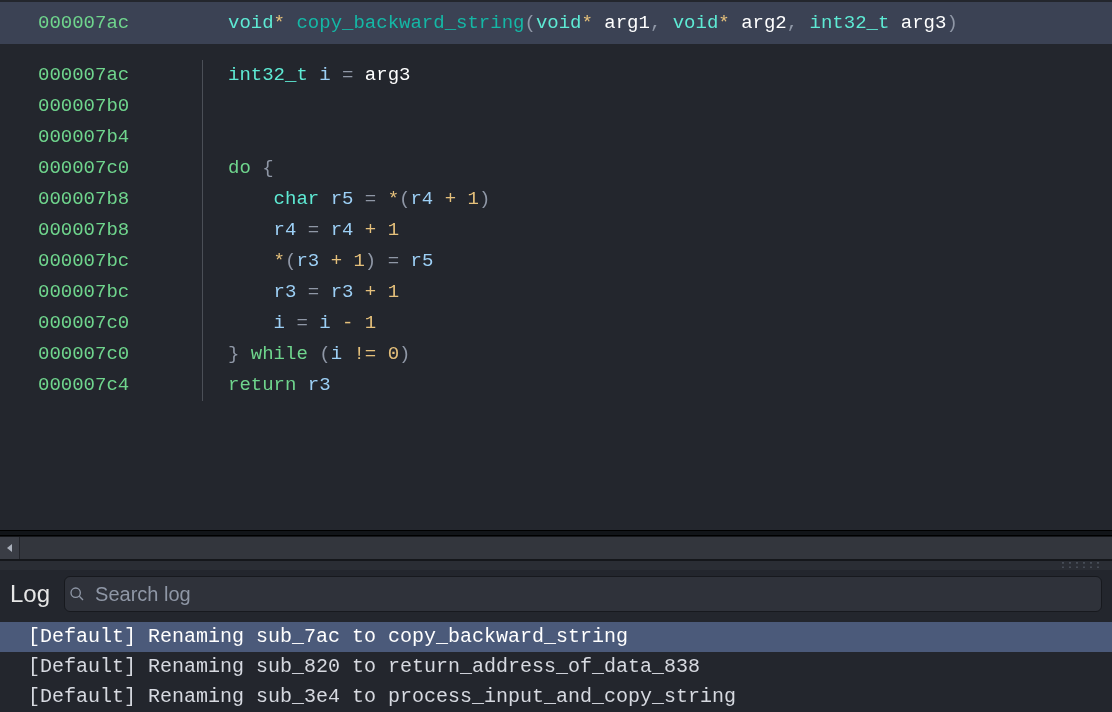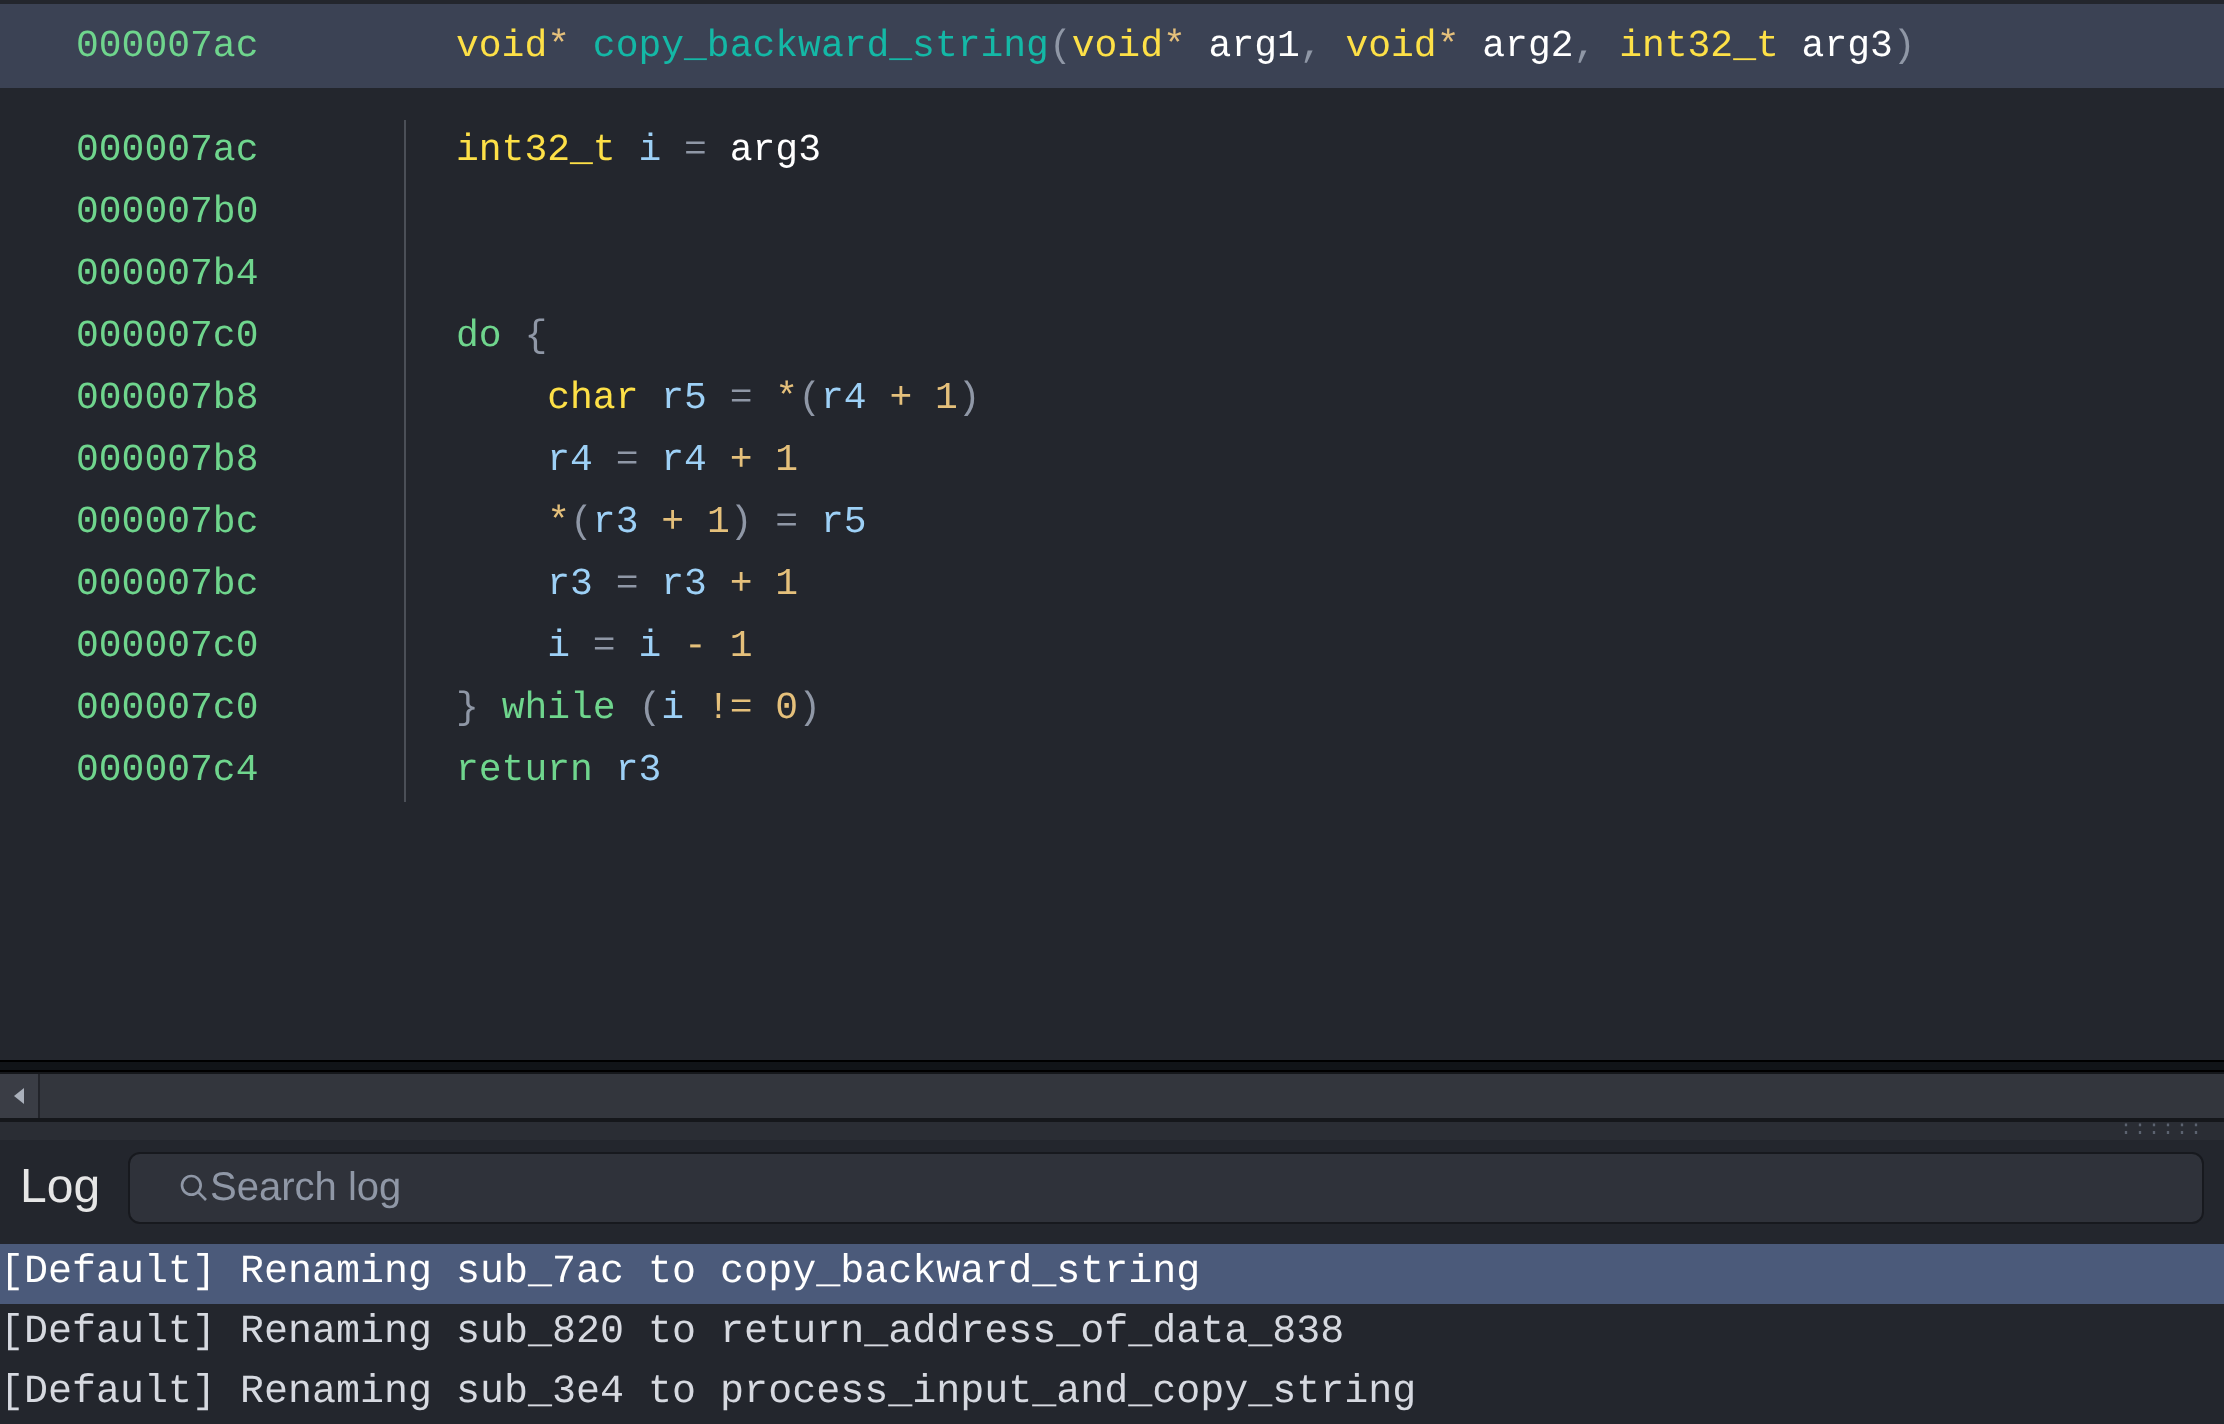--- a/index.html
+++ b/index.html
@@ -54,7 +54,7 @@
   .code-line.header .sep::before{ background:transparent; }
   .code { white-space: pre; }
   .kw  { color: #6fd58d; }         
-  .type{ color: #fde047; font-family: Liberation Mono, monospace; }         
+  .type{ color: #5eead4; font-family: Liberation Mono, monospace; }         
   .fn  { color: #14b8a6; }         
   .var { color: #9dd0f6; }         
   .arg { color: #ffffff; }

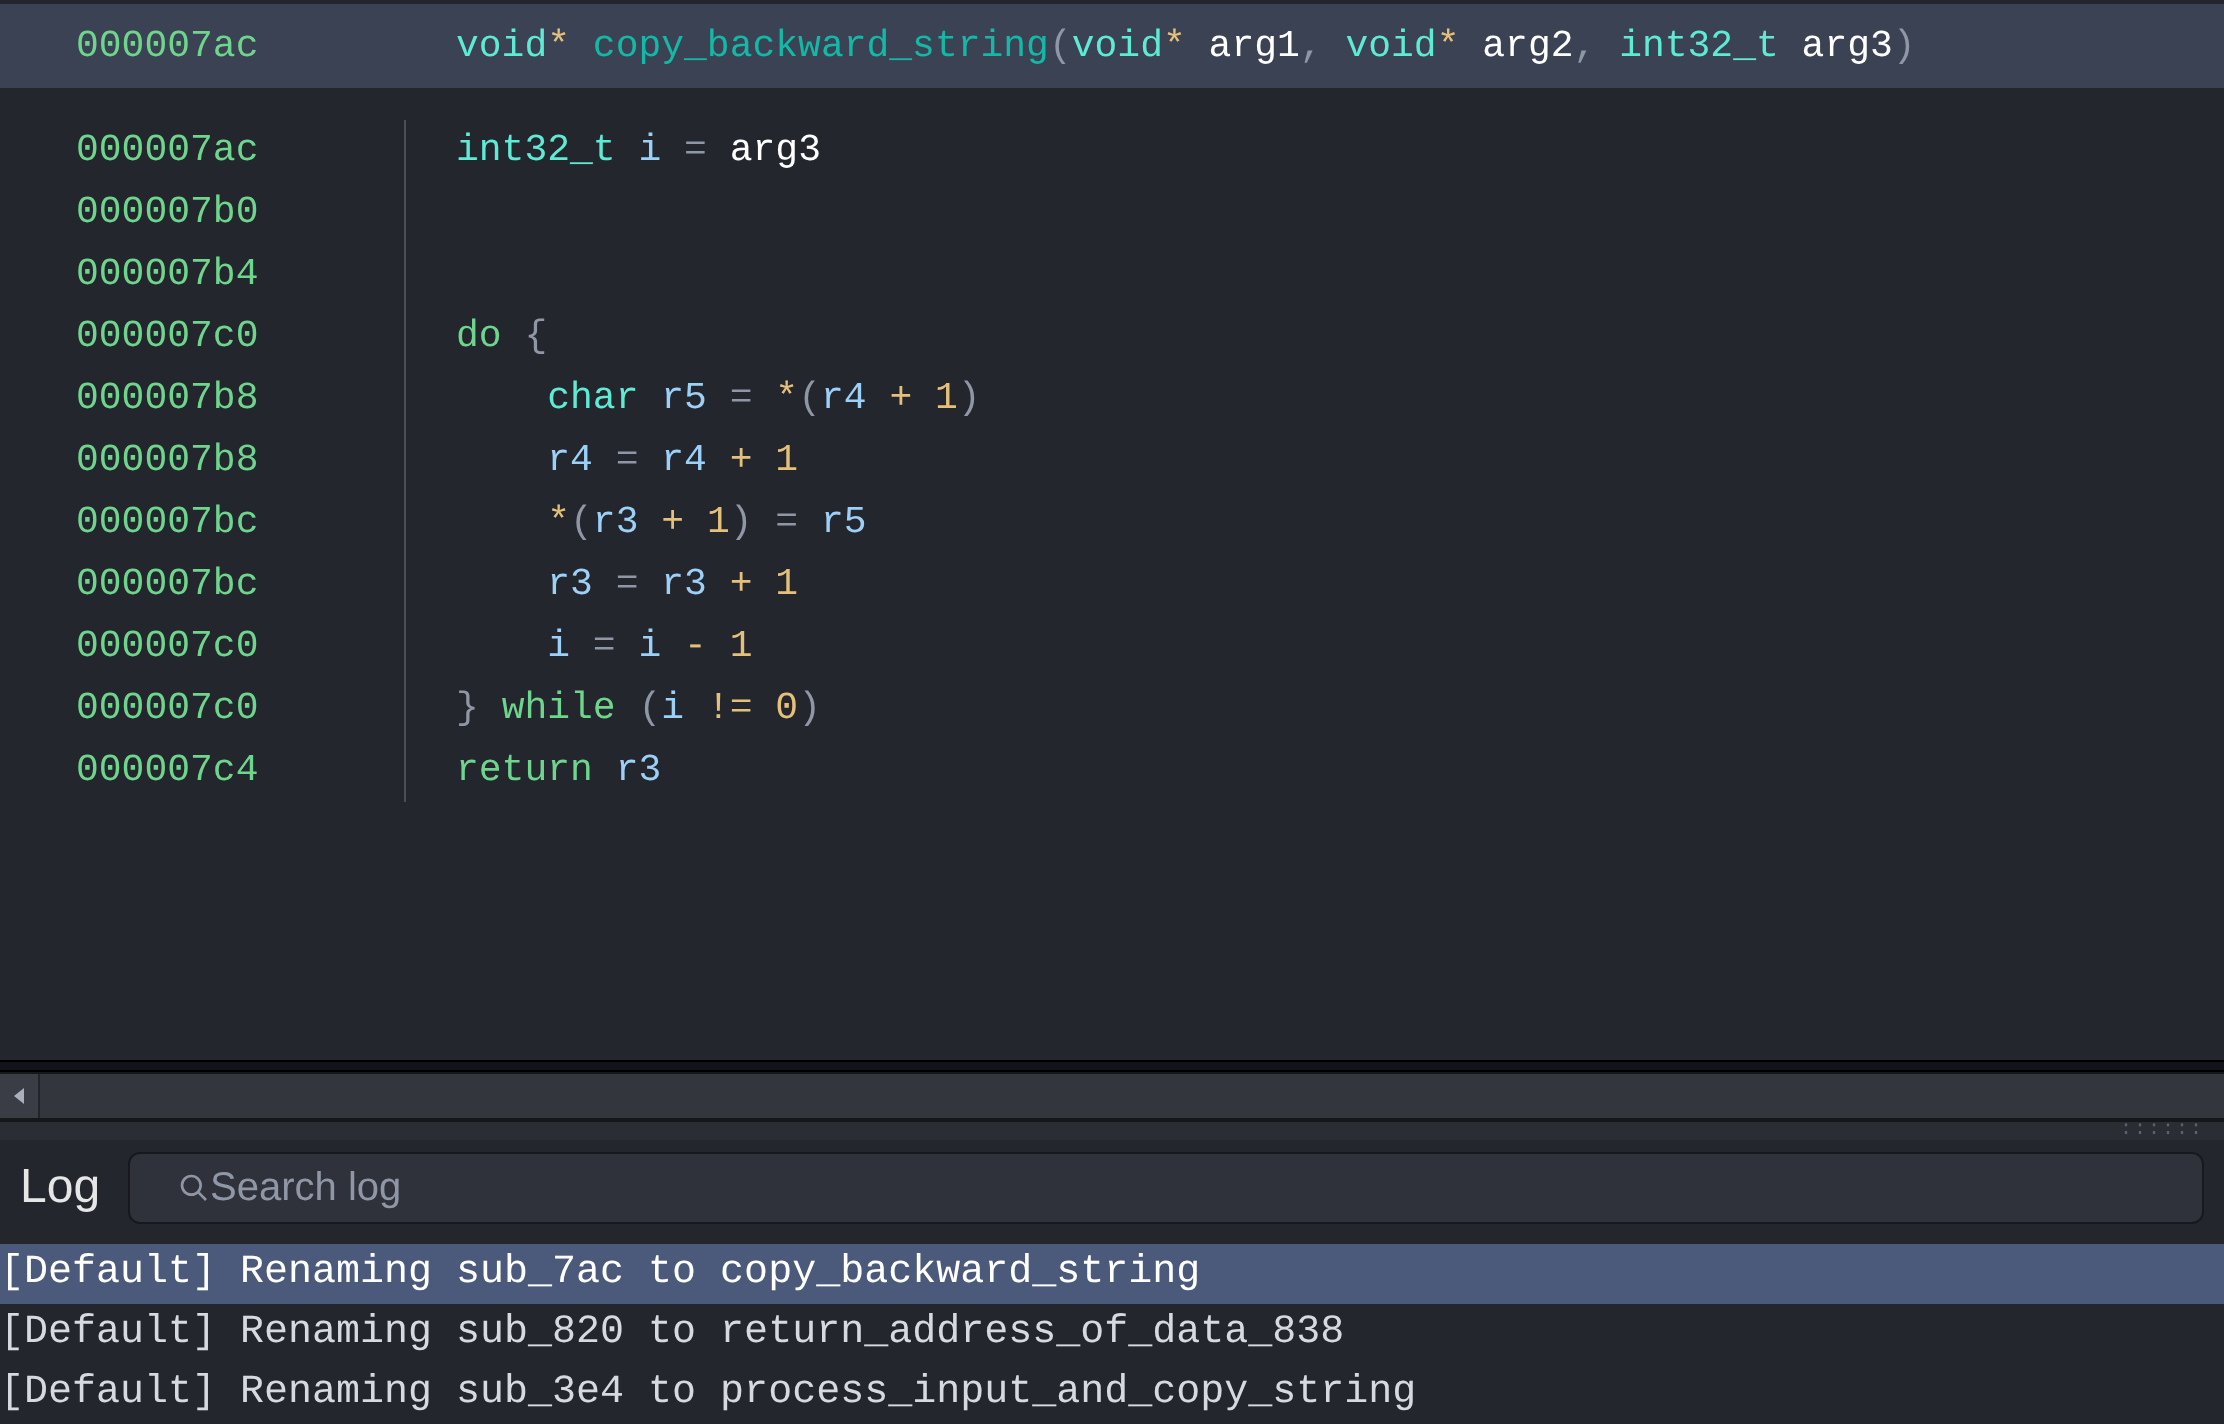--- a/index.html
+++ b/index.html
@@ -117,7 +117,8 @@
     display:flex;
     align-items:center;
     height:36px;
-    padding:0 24px;
+    padding:0 4px;
+    gap:10px;
   }
   .search-wrap svg{ width:16px; height:16px; fill:none; stroke:#8f97a6; stroke-width:2;}
   .search-wrap input{

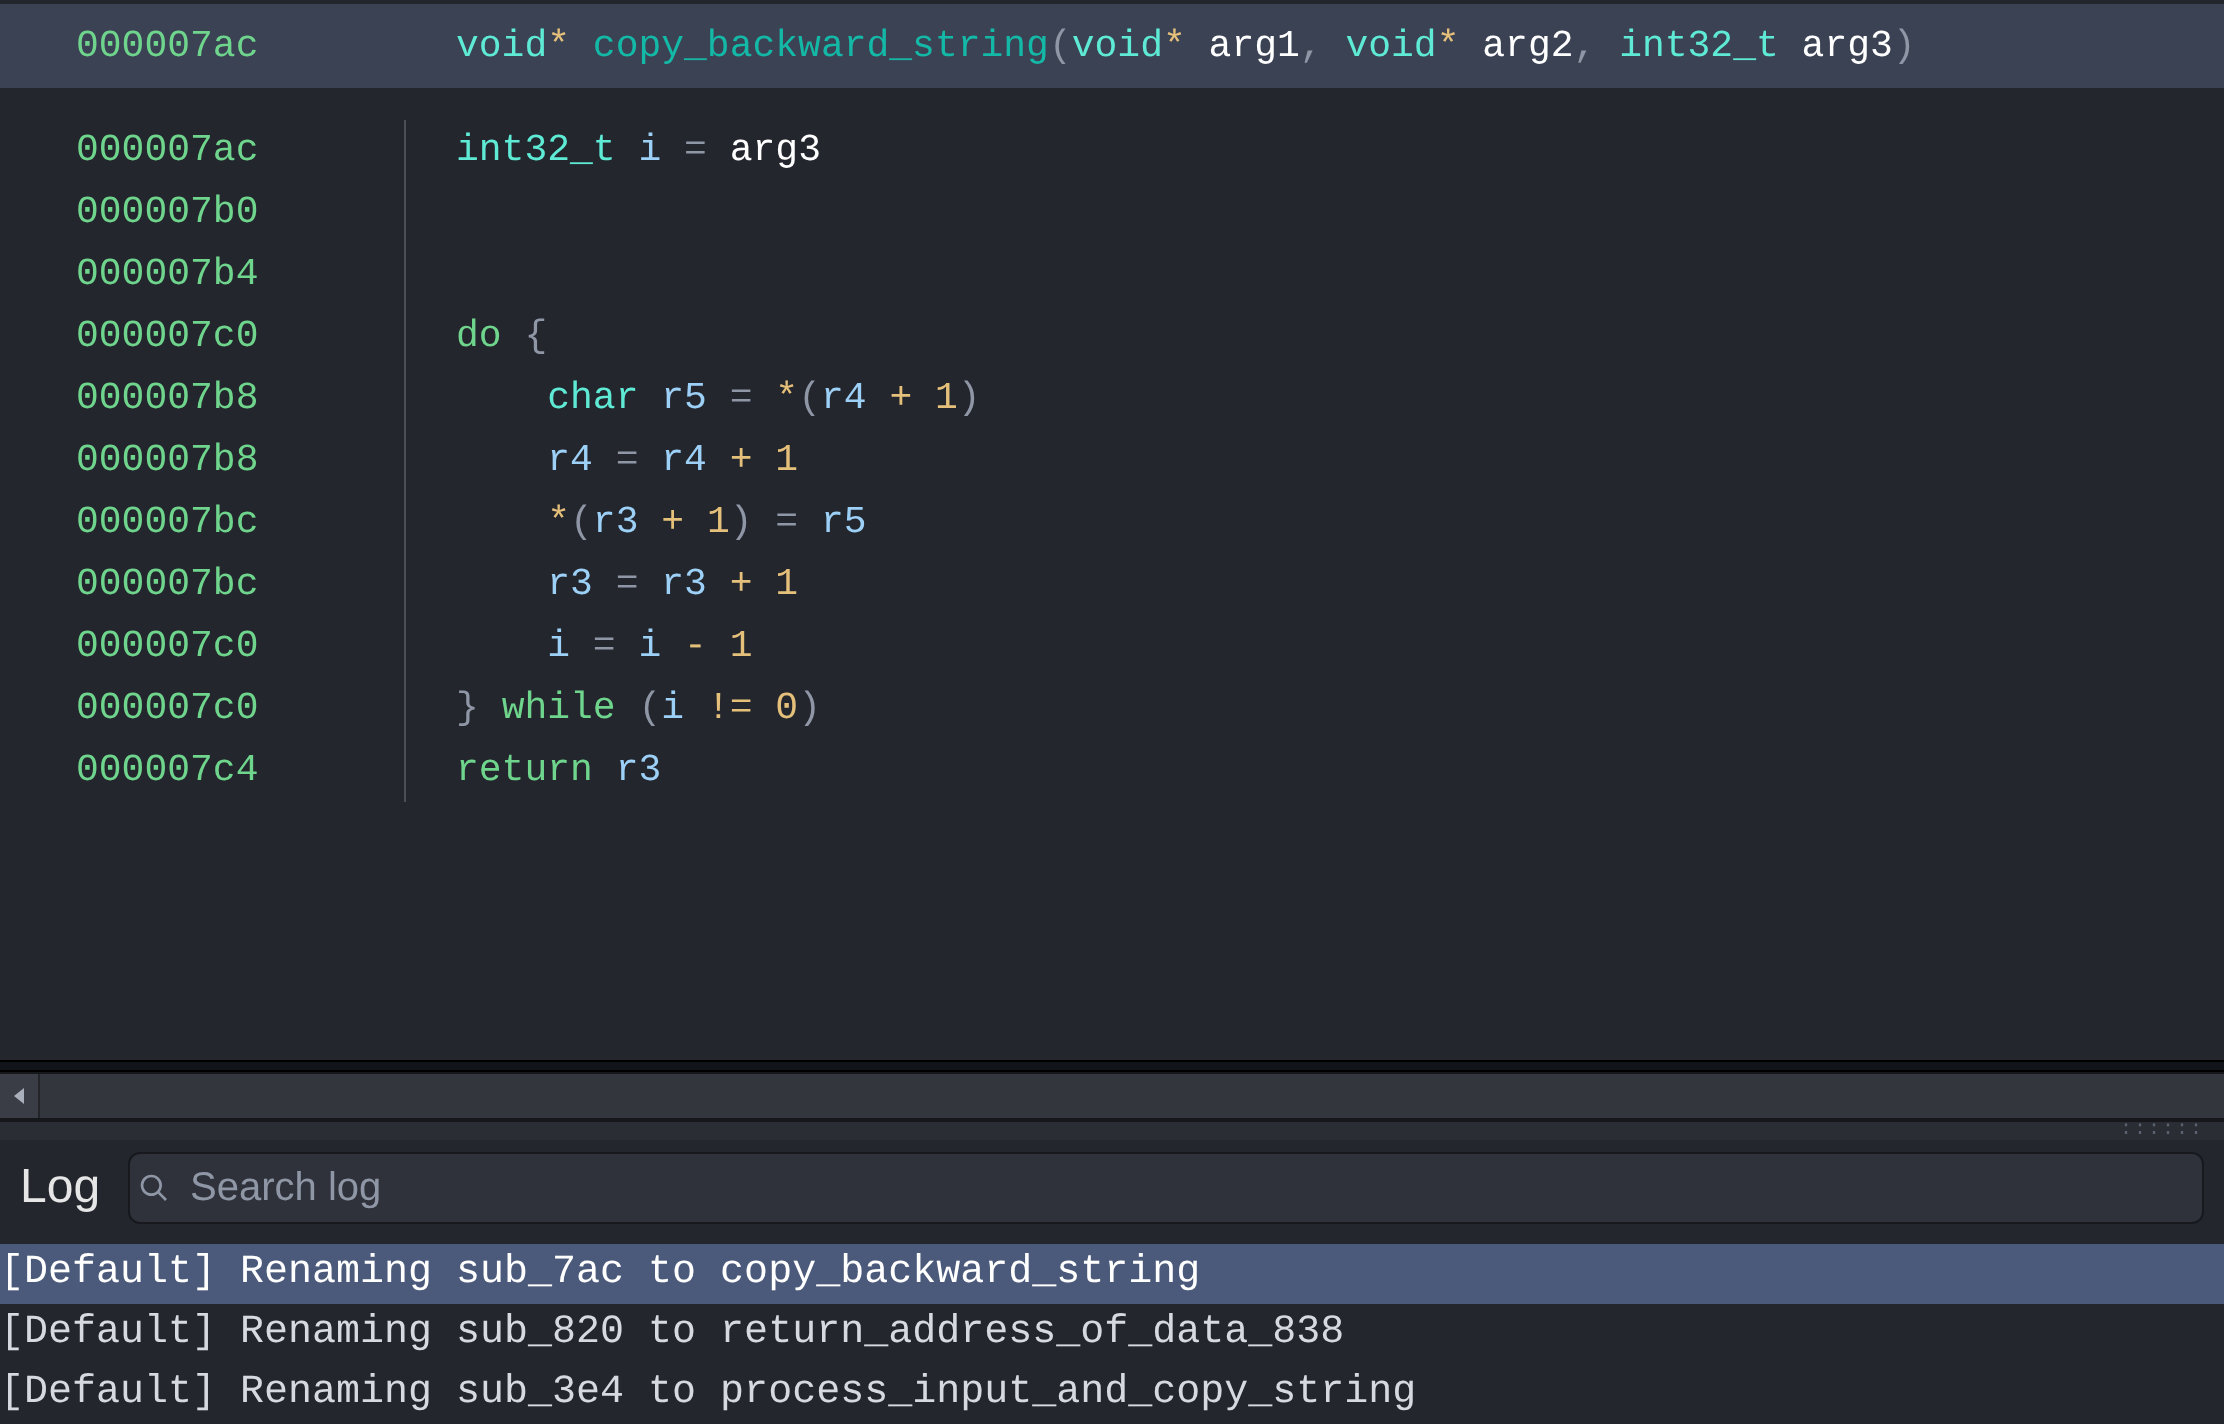--- a/index.html
+++ b/index.html
@@ -136,6 +136,7 @@
   .log-line{
     white-space:pre;
     color:#d6d9e0;
+    padding-left:28px;
   }
   .log-line.sel{
     background:#4b5a7a;

